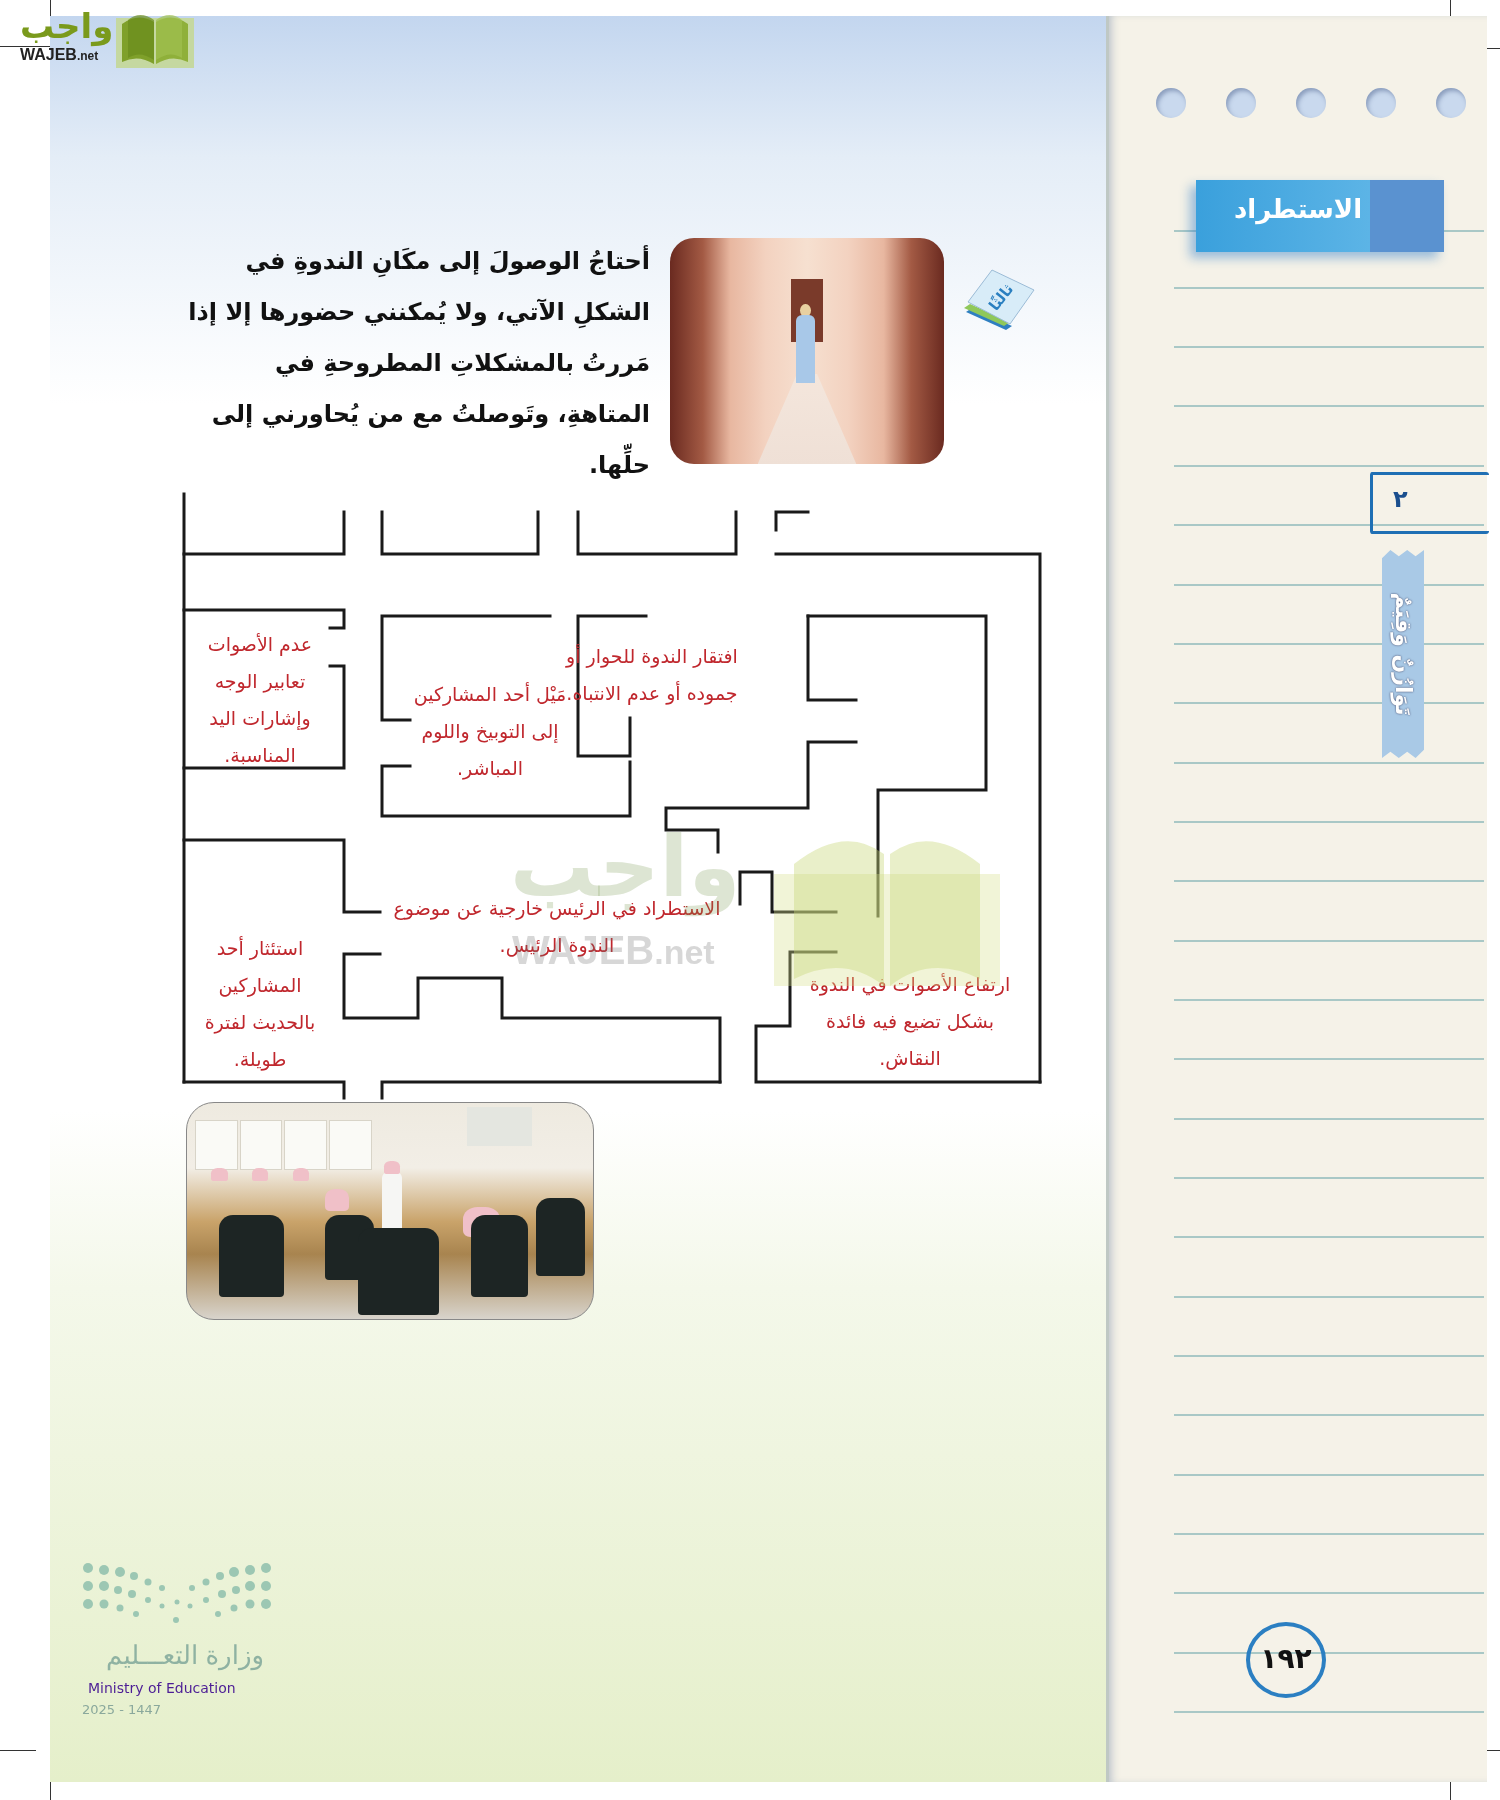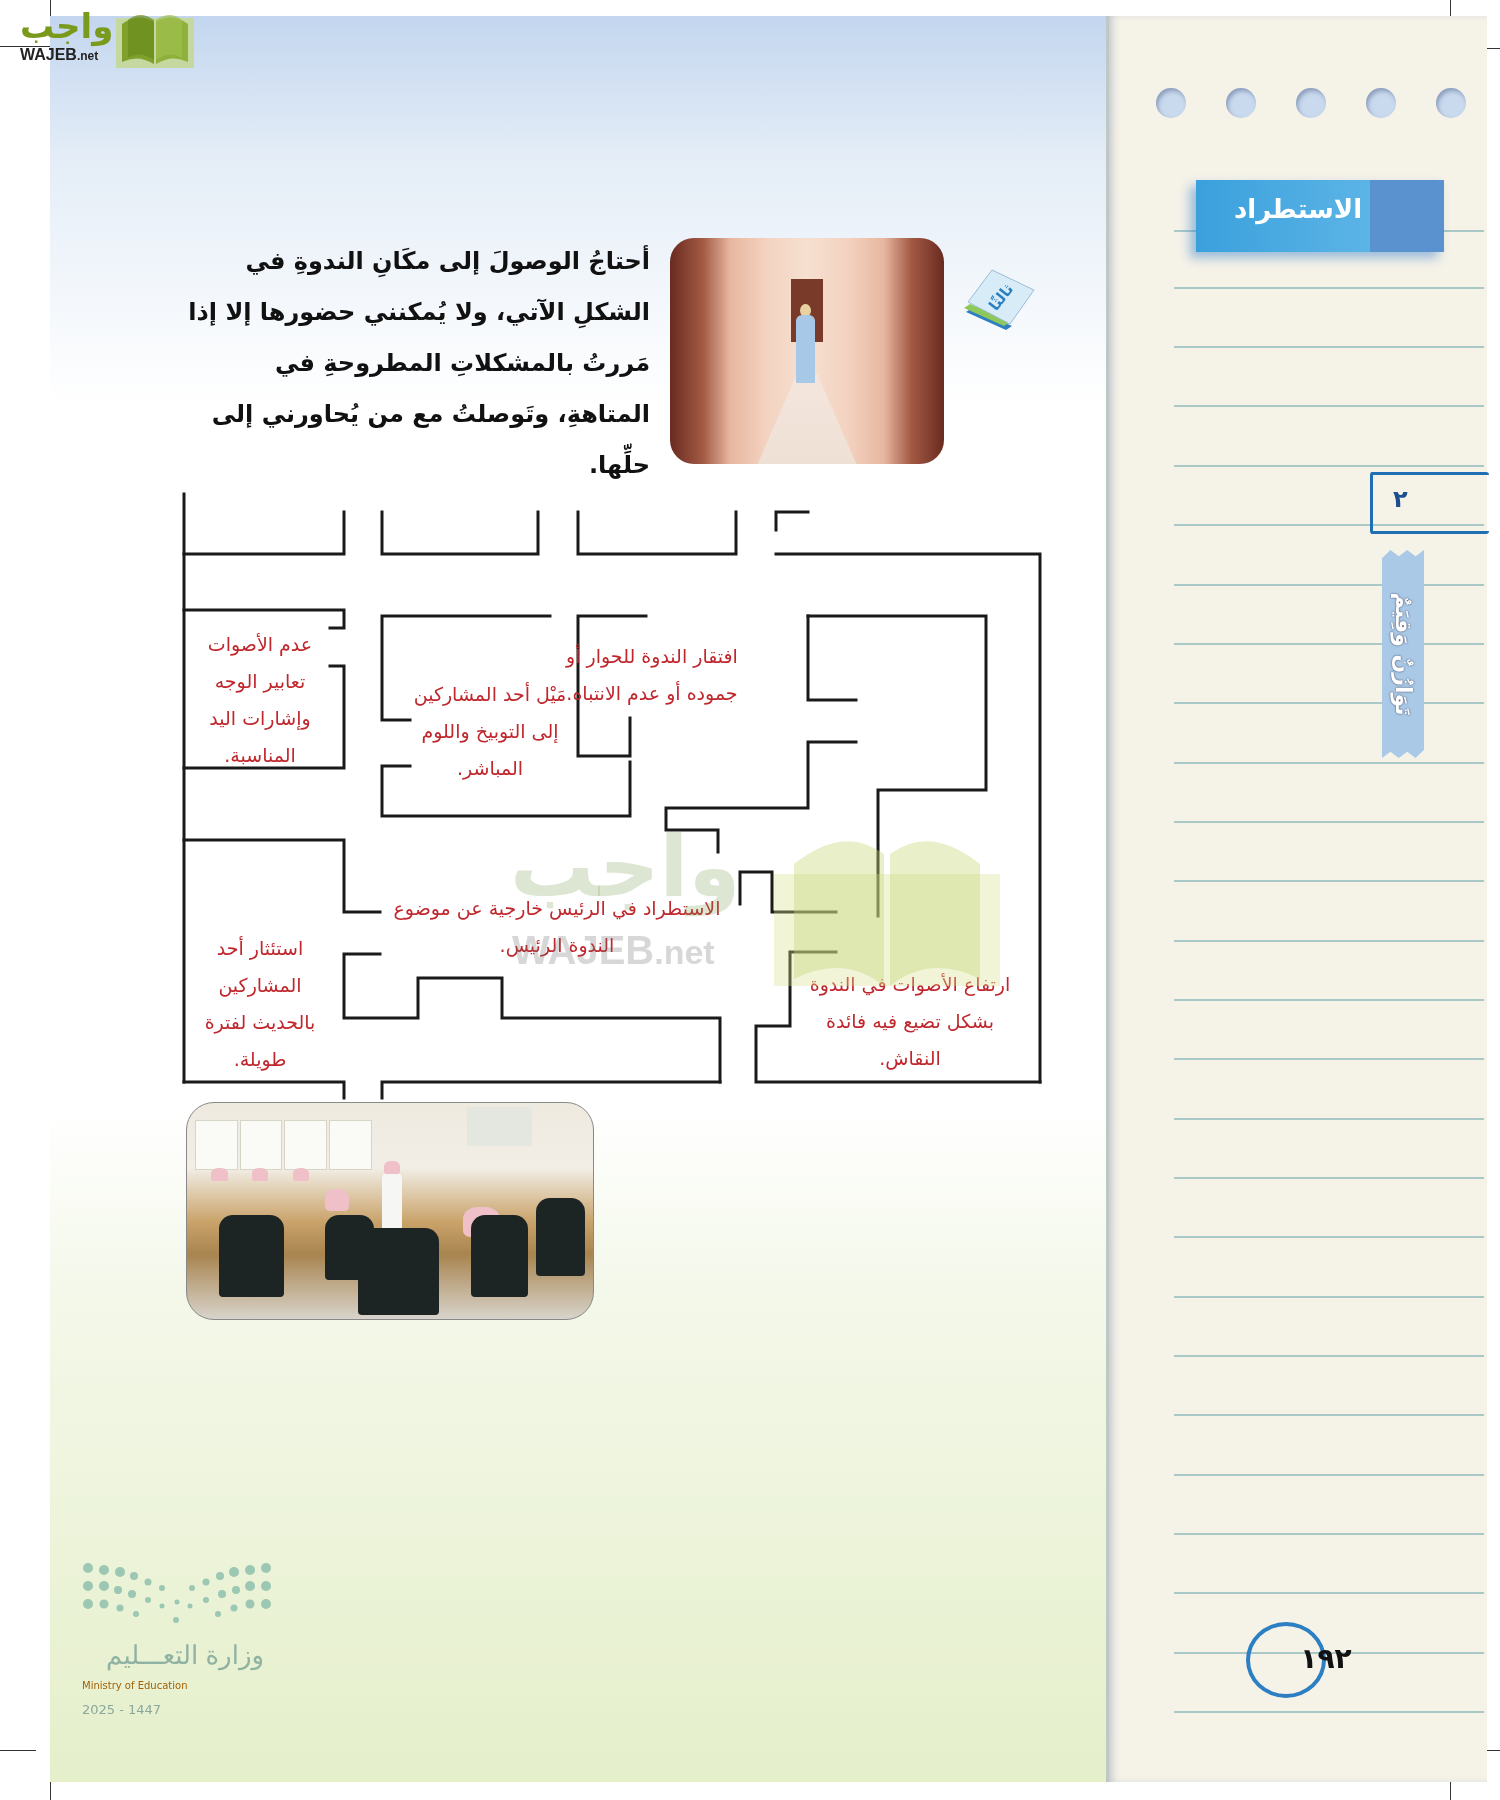--- a/index.html
+++ b/index.html
@@ -77,7 +77,7 @@
   .ribbon-text { position:absolute; left:50%; top:50%; transform:translate(-50%,-50%) rotate(90deg); white-space:nowrap; direction:rtl; color:#fff; font-weight:bold; font-size:22px; font-family:"DejaVu Sans", sans-serif; text-shadow:0 0 2px #335; }
 
   .page-num-circle { position:absolute; left:1246px; top:1622px; width:72px; height:68px; border:4px solid #2b7fc2; border-radius:50%; }
-  .page-num { position:absolute; left:0; top:16px; width:100%; text-align:center; font-weight:bold; font-size:28px; color:#111; font-family:"DejaVu Sans", sans-serif;padding-left:40px; }
+  .page-num { position:absolute; left:0; top:16px; width:100%; text-align:center; font-weight:bold; font-size:28px; color:#111; font-family:"DejaVu Sans", sans-serif; }
 
   .wm { position:absolute; pointer-events:none; }
   .wm-ar { position:absolute; left:510px; top:818px; font-family:"DejaVu Sans", sans-serif; font-weight:bold; font-size:84px; color:rgba(120,150,80,0.25); direction:rtl; }

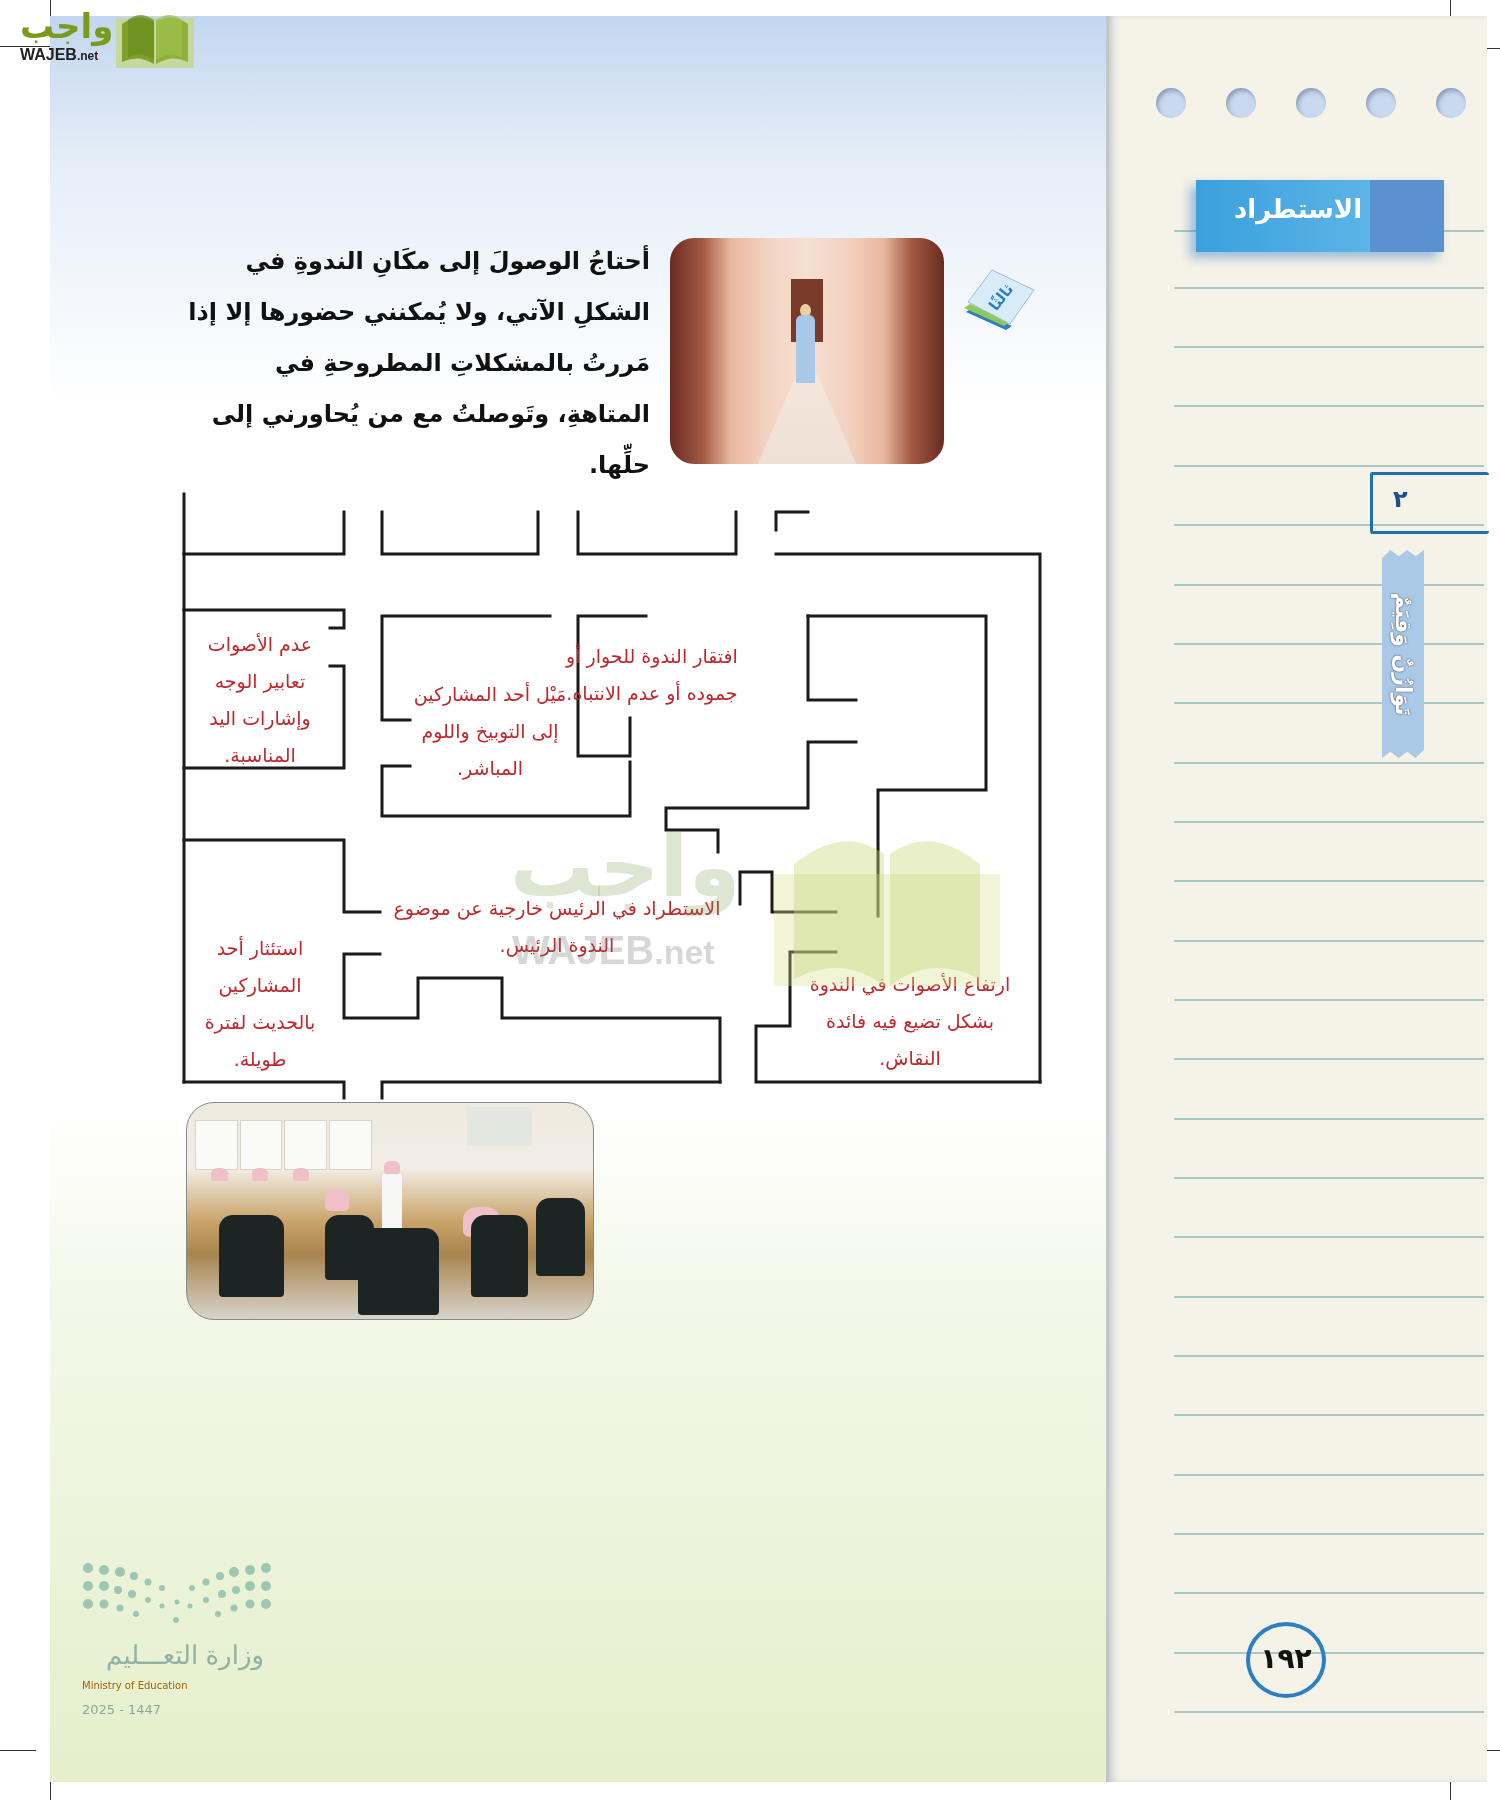--- a/index.html
+++ b/index.html
@@ -57,7 +57,7 @@
   .moe-logo { position:absolute; left:82px; top:1562px; width:200px; height:160px; }
   .moe-dots { position:absolute; left:0; top:0; width:190px; height:66px; }
   .moe-ar { position:absolute; left:0; top:78px; width:182px; text-align:right; direction:rtl; font-family:Liberation Sans, sans-serif; font-size:26px; color:#8fb2a2; letter-spacing:1px; }
-  .moe-en { position:absolute; left:0; top:118px; font-family:"DejaVu Sans", sans-serif; font-size:10px; color:#a16207; }
+  .moe-en { position:absolute; left:6px; top:118px; font-family:"DejaVu Sans", sans-serif; font-size:14px; color:#4c1d95; }
   .moe-year { position:absolute; left:0; top:140px; font-family:"DejaVu Sans", sans-serif; font-size:13px; color:#8aa89c; }
 
   .holes { position:absolute; left:1152px; top:88px; width:320px; height:36px; }

